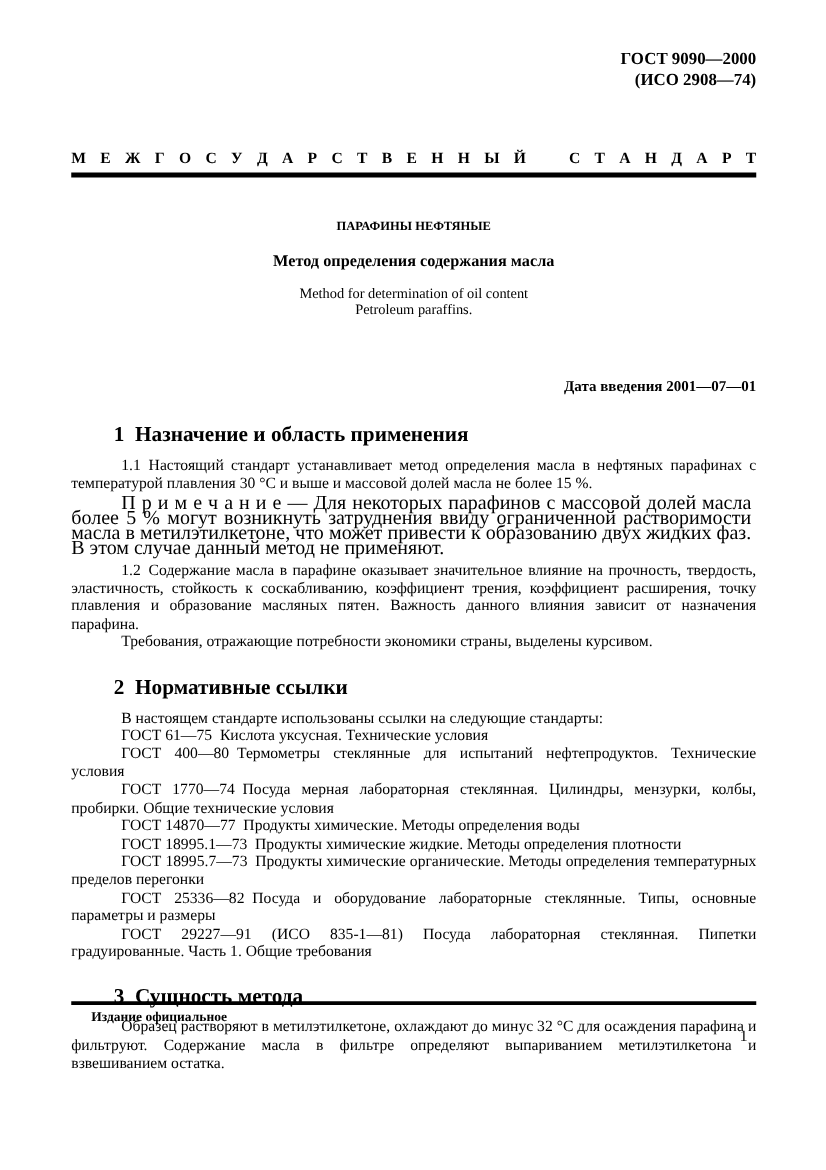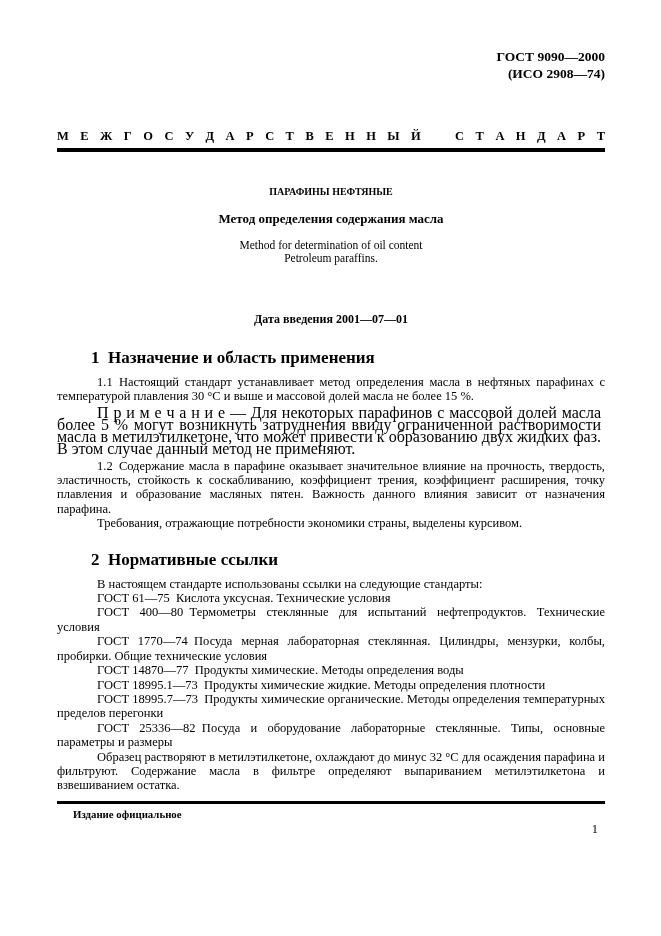--- a/index.html
+++ b/index.html
@@ -19,7 +19,7 @@
     box-sizing: border-box;
     width: 661px;
     height: 936px;
-    padding: 48px 56px 0 57px;
+    padding: 38px 56px 0 57px;
     background: #fff;
   }
   

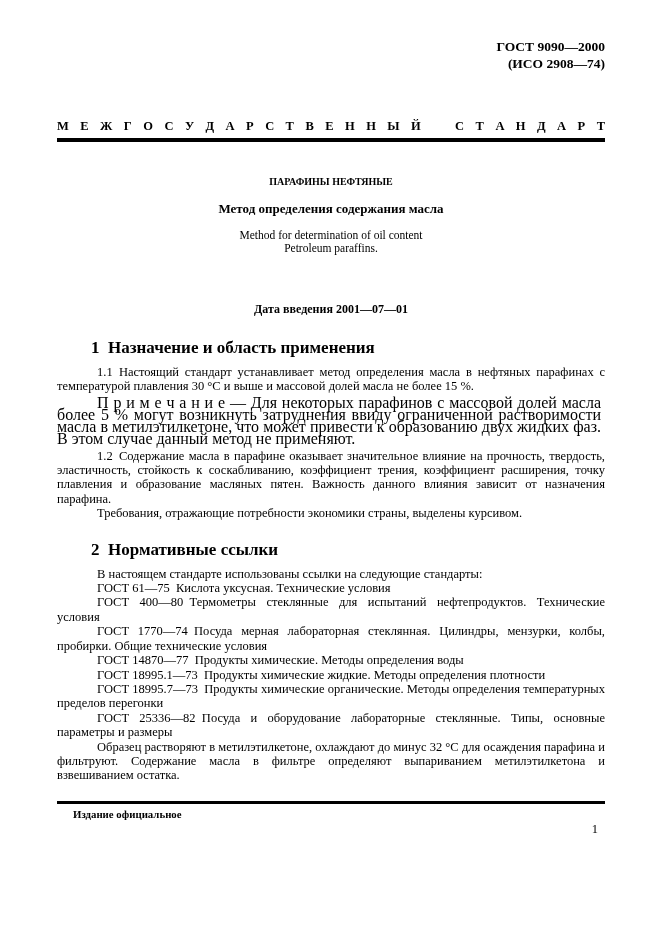--- a/index.html
+++ b/index.html
@@ -66,7 +66,7 @@
   }
   .effective-date {
     margin-top: 47px;
-    text-align: center;
+    text-align: right;
     font-weight: bold;
     font-size: 12px;
     line-height: 15px;

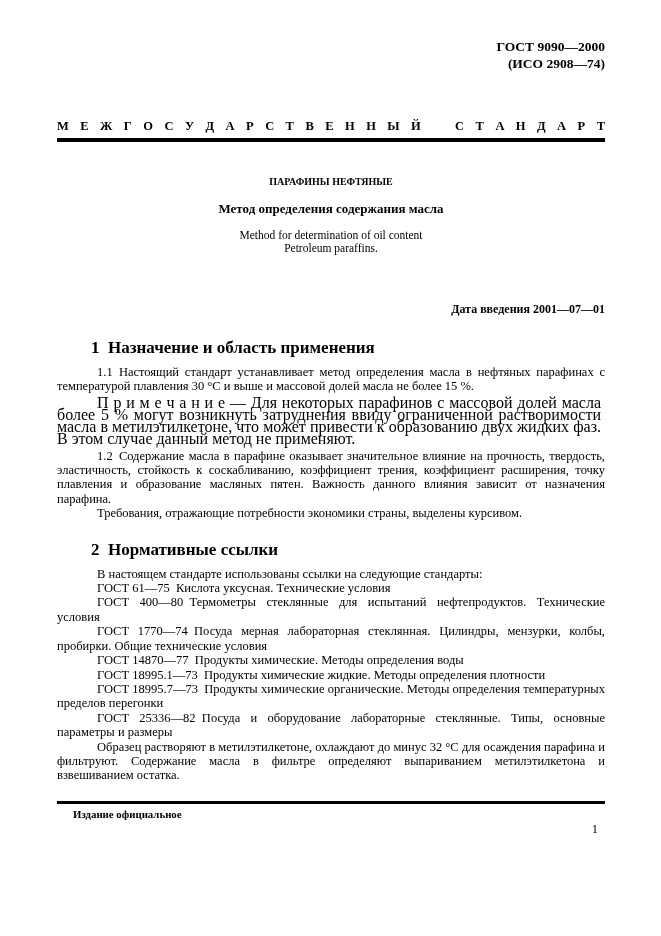--- a/index.html
+++ b/index.html
@@ -155,6 +155,7 @@
   <p class="body-par">ГОСТ 18995.1—73 Продукты химические жидкие. Методы определения плотности</p>
   <p class="body-par">ГОСТ 18995.7—73 Продукты химические органические. Методы определения температурных пределов перегонки</p>
   <p class="body-par">ГОСТ 25336—82 Посуда и оборудование лабораторные стеклянные. Типы, основные параметры и размеры</p>
+  <p class="body-par">ГОСТ 29227—91 (ИСО 835-1—81) Посуда лабораторная стеклянная. Пипетки градуированные. Часть 1. Общие требования</p>
 
   <p class="body-par">Образец растворяют в метилэтилкетоне, охлаждают до минус 32 °С для осаждения парафина и фильтруют. Содержание масла в фильтре определяют выпариванием метилэтилкетона и взвешиванием остатка.</p>
 

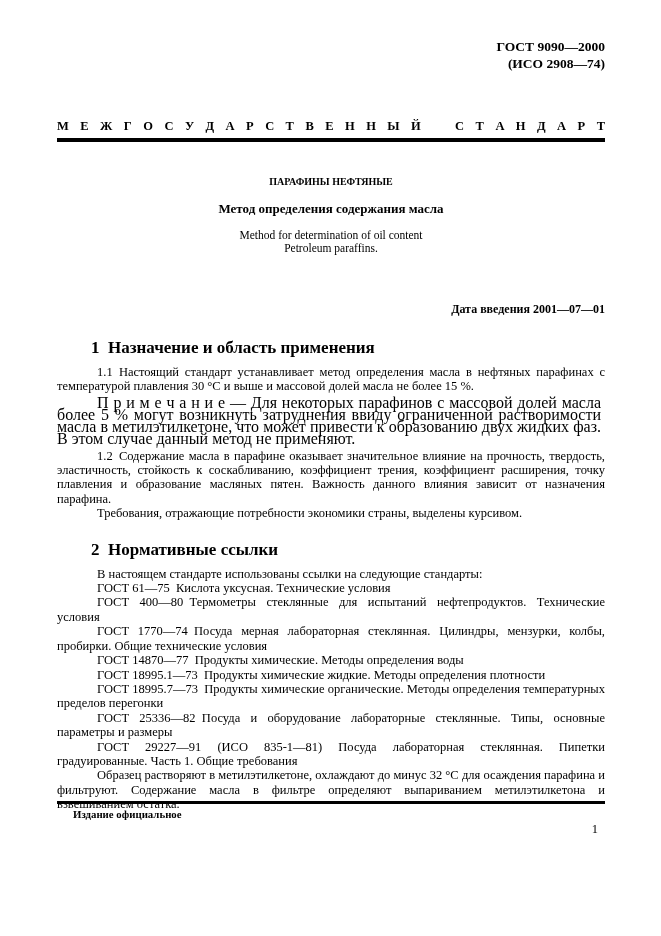--- a/index.html
+++ b/index.html
@@ -157,6 +157,7 @@
   <p class="body-par">ГОСТ 25336—82 Посуда и оборудование лабораторные стеклянные. Типы, основные параметры и размеры</p>
   <p class="body-par">ГОСТ 29227—91 (ИСО 835-1—81) Посуда лабораторная стеклянная. Пипетки градуированные. Часть 1. Общие требования</p>
 
+  <h2 class="section-heading">3 Сущность метода</h2>
   <p class="body-par">Образец растворяют в метилэтилкетоне, охлаждают до минус 32 °С для осаждения парафина и фильтруют. Содержание масла в фильтре определяют выпариванием метилэтилкетона и взвешиванием остатка.</p>
 
   <div class="footer-rule">

